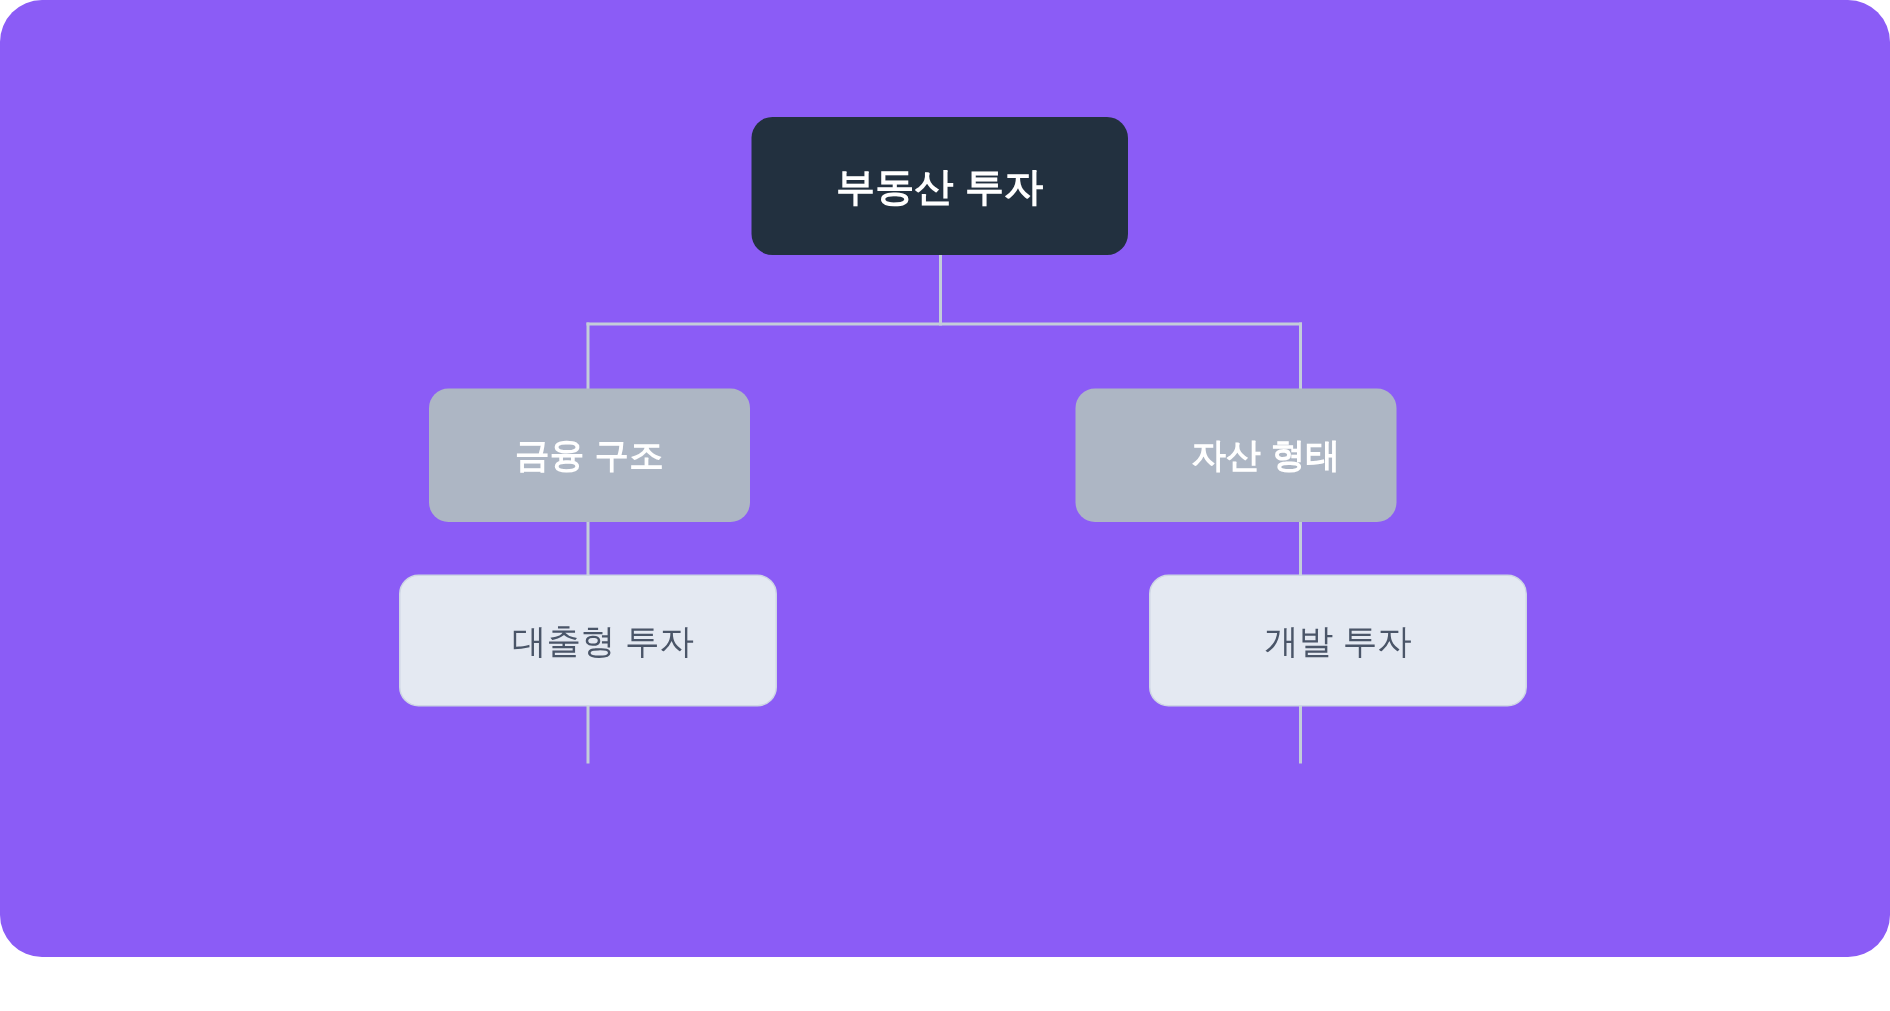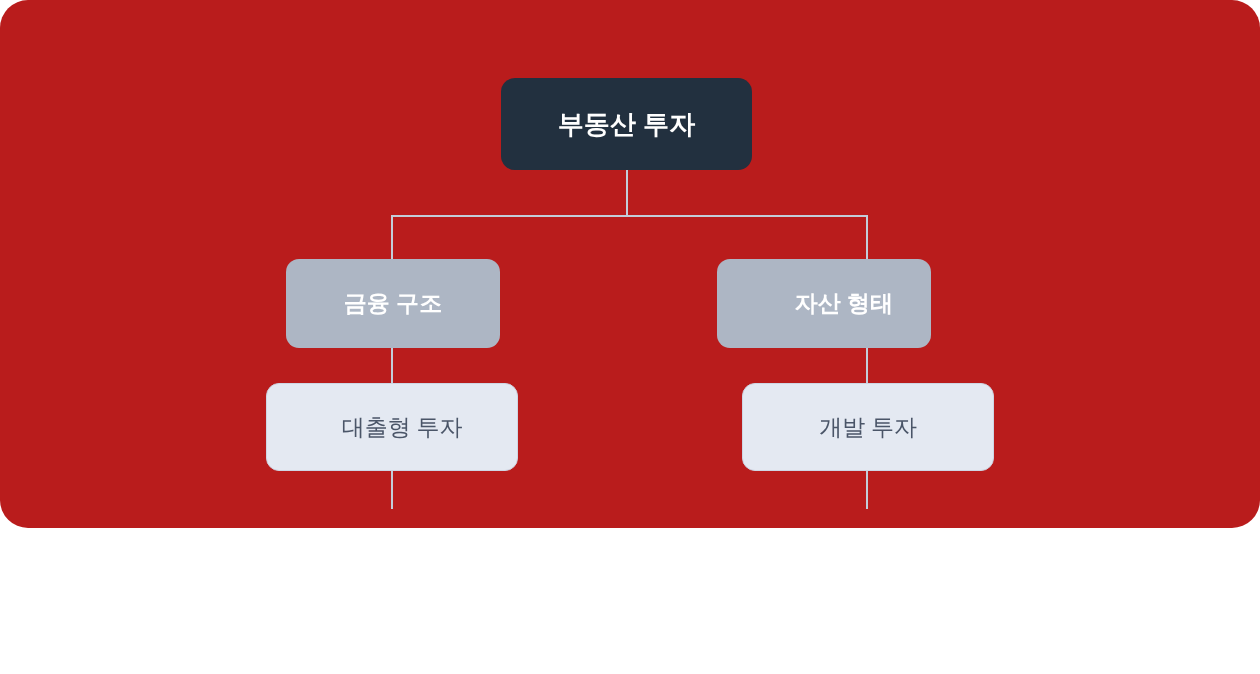--- a/index.html
+++ b/index.html
@@ -17,12 +17,11 @@
   .canvas {
     position: relative;
     width: 1260px;
-    height: 528px;
-    background: #b91c1c;
+    height: 638px;
+    background: #8b5cf6;
     border-radius: 28px;
     box-sizing: border-box;
     overflow: hidden;
-    font-family: Liberation Serif, serif;
   }
 
   .edges {

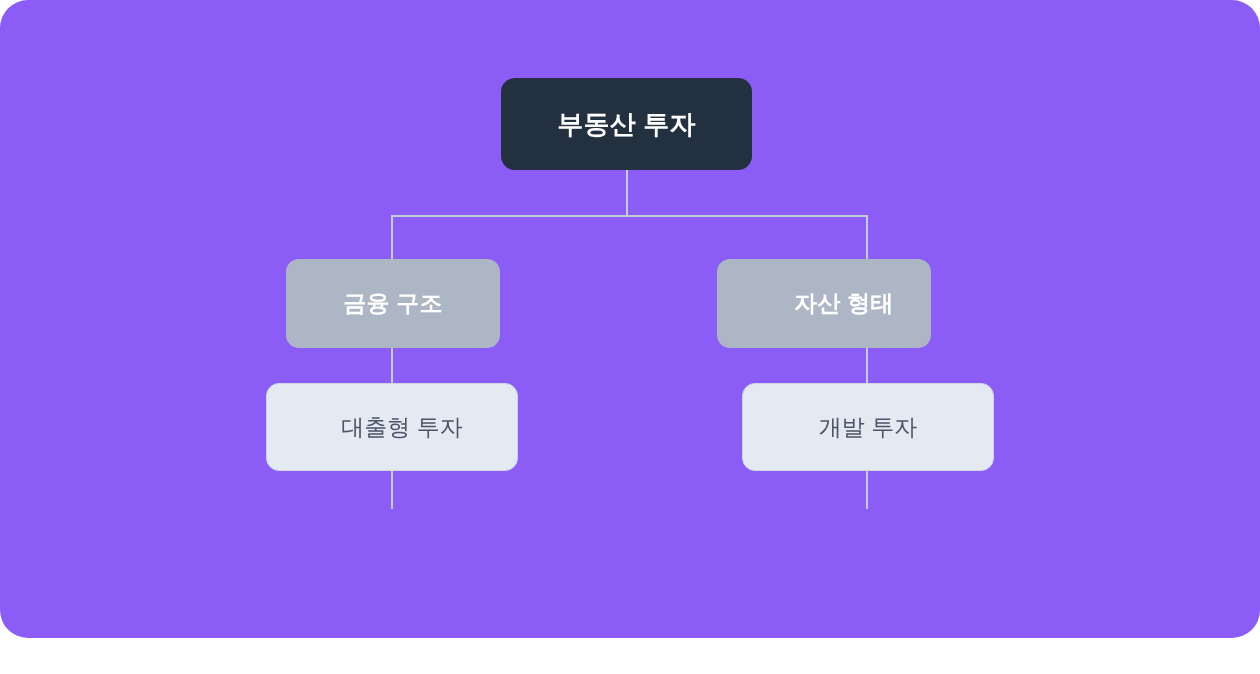--- a/index.html
+++ b/index.html
@@ -84,7 +84,7 @@
     font-weight: 500;
   }
   .node-leaf.col-left  { left: 266px; padding-left: 20px; }
-  .node-leaf.col-right { left: 742px; }
+  .node-leaf.col-right { left: 766px; }
   .node-leaf.row-1 { top: 383px; }
   .node-leaf.row-2 { top: 508px; }
 </style>

